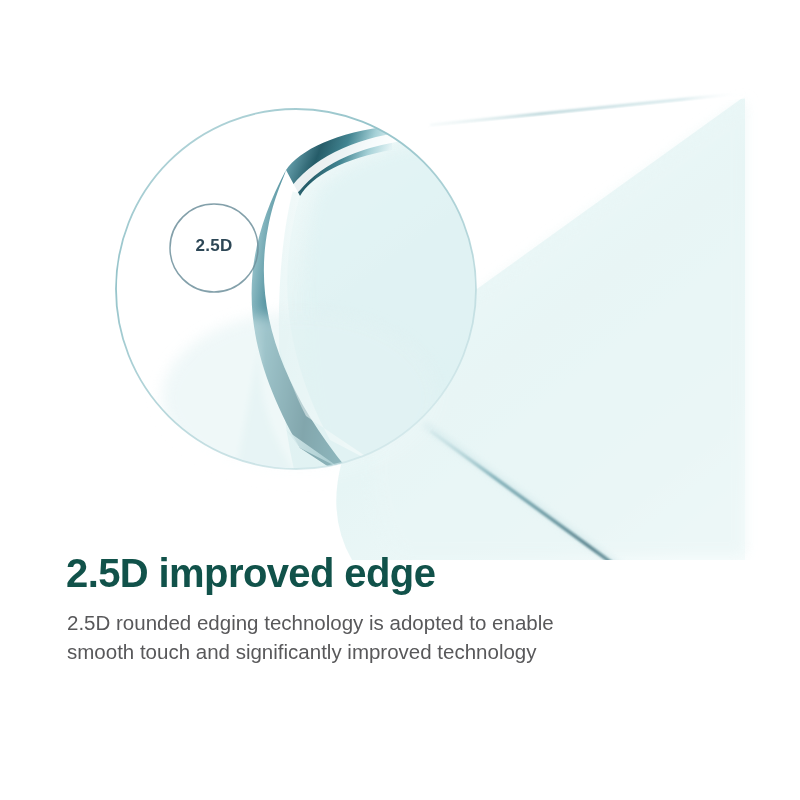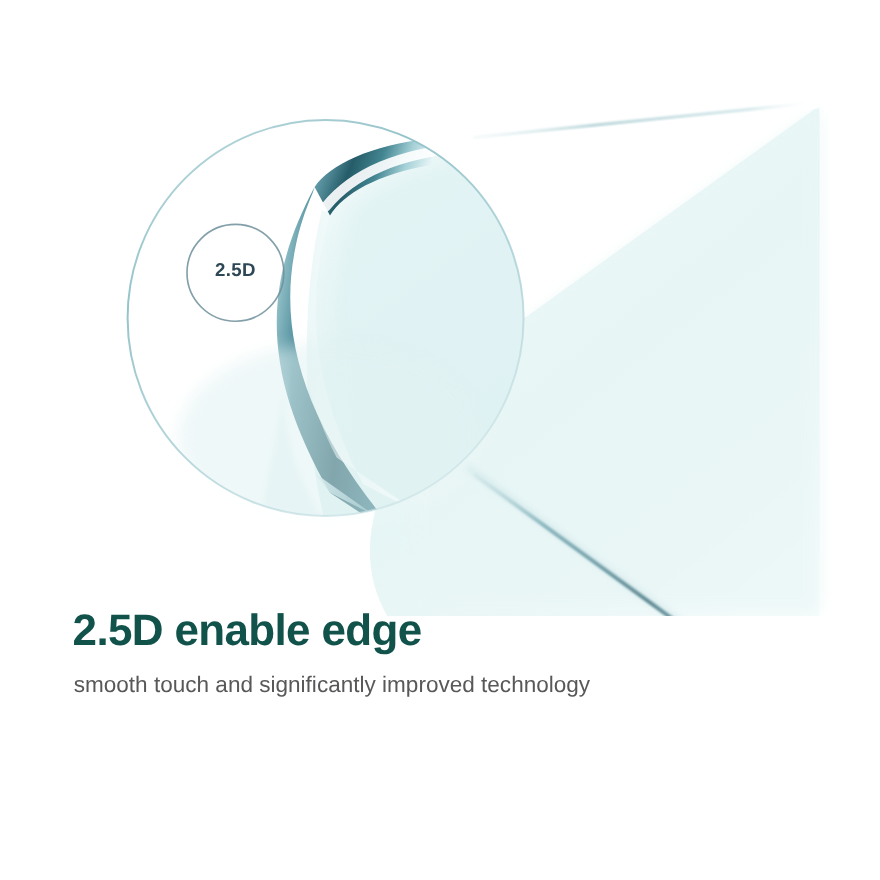--- a/index.html
+++ b/index.html
@@ -234,7 +234,7 @@
   </div>
 
   <div id="caption">
-    <h1 id="headline">2.5D enable edge</h1>
+    <h1 id="headline">2.5D improved edge</h1>
     <p id="subcopy">
       <span class="line">smooth touch and significantly improved technology</span>
     </p>

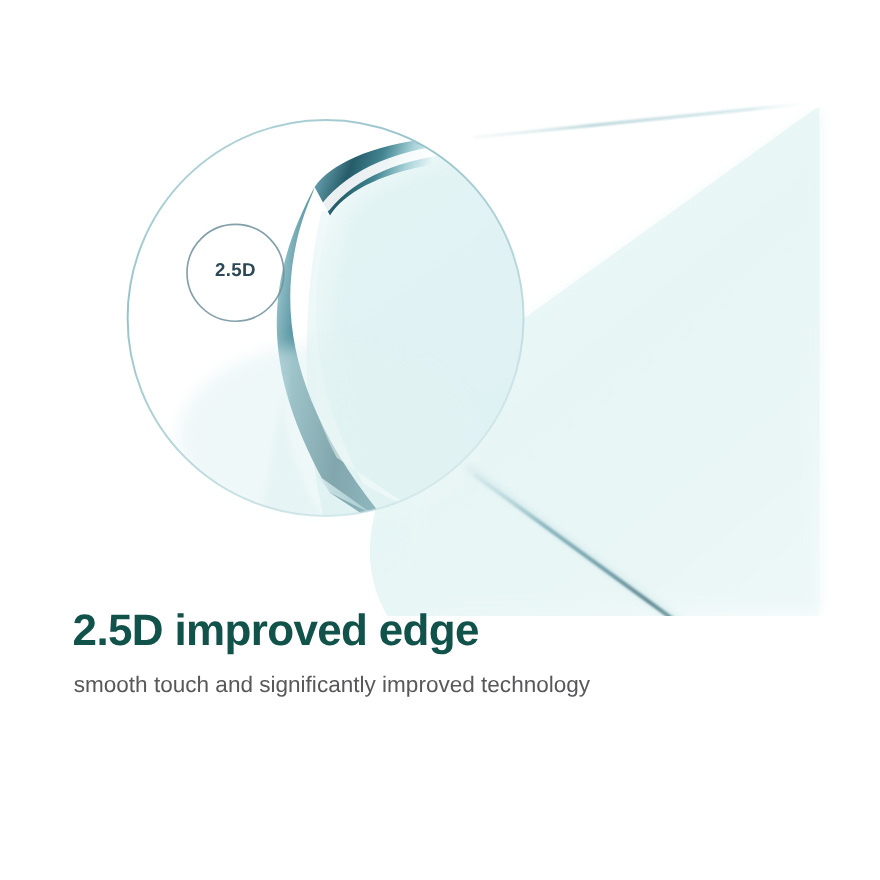--- a/index.html
+++ b/index.html
@@ -236,6 +236,7 @@
   <div id="caption">
     <h1 id="headline">2.5D improved edge</h1>
     <p id="subcopy">
+      <span class="line">2.5D rounded edging technology is adopted to enable</span>
       <span class="line">smooth touch and significantly improved technology</span>
     </p>
   </div>

